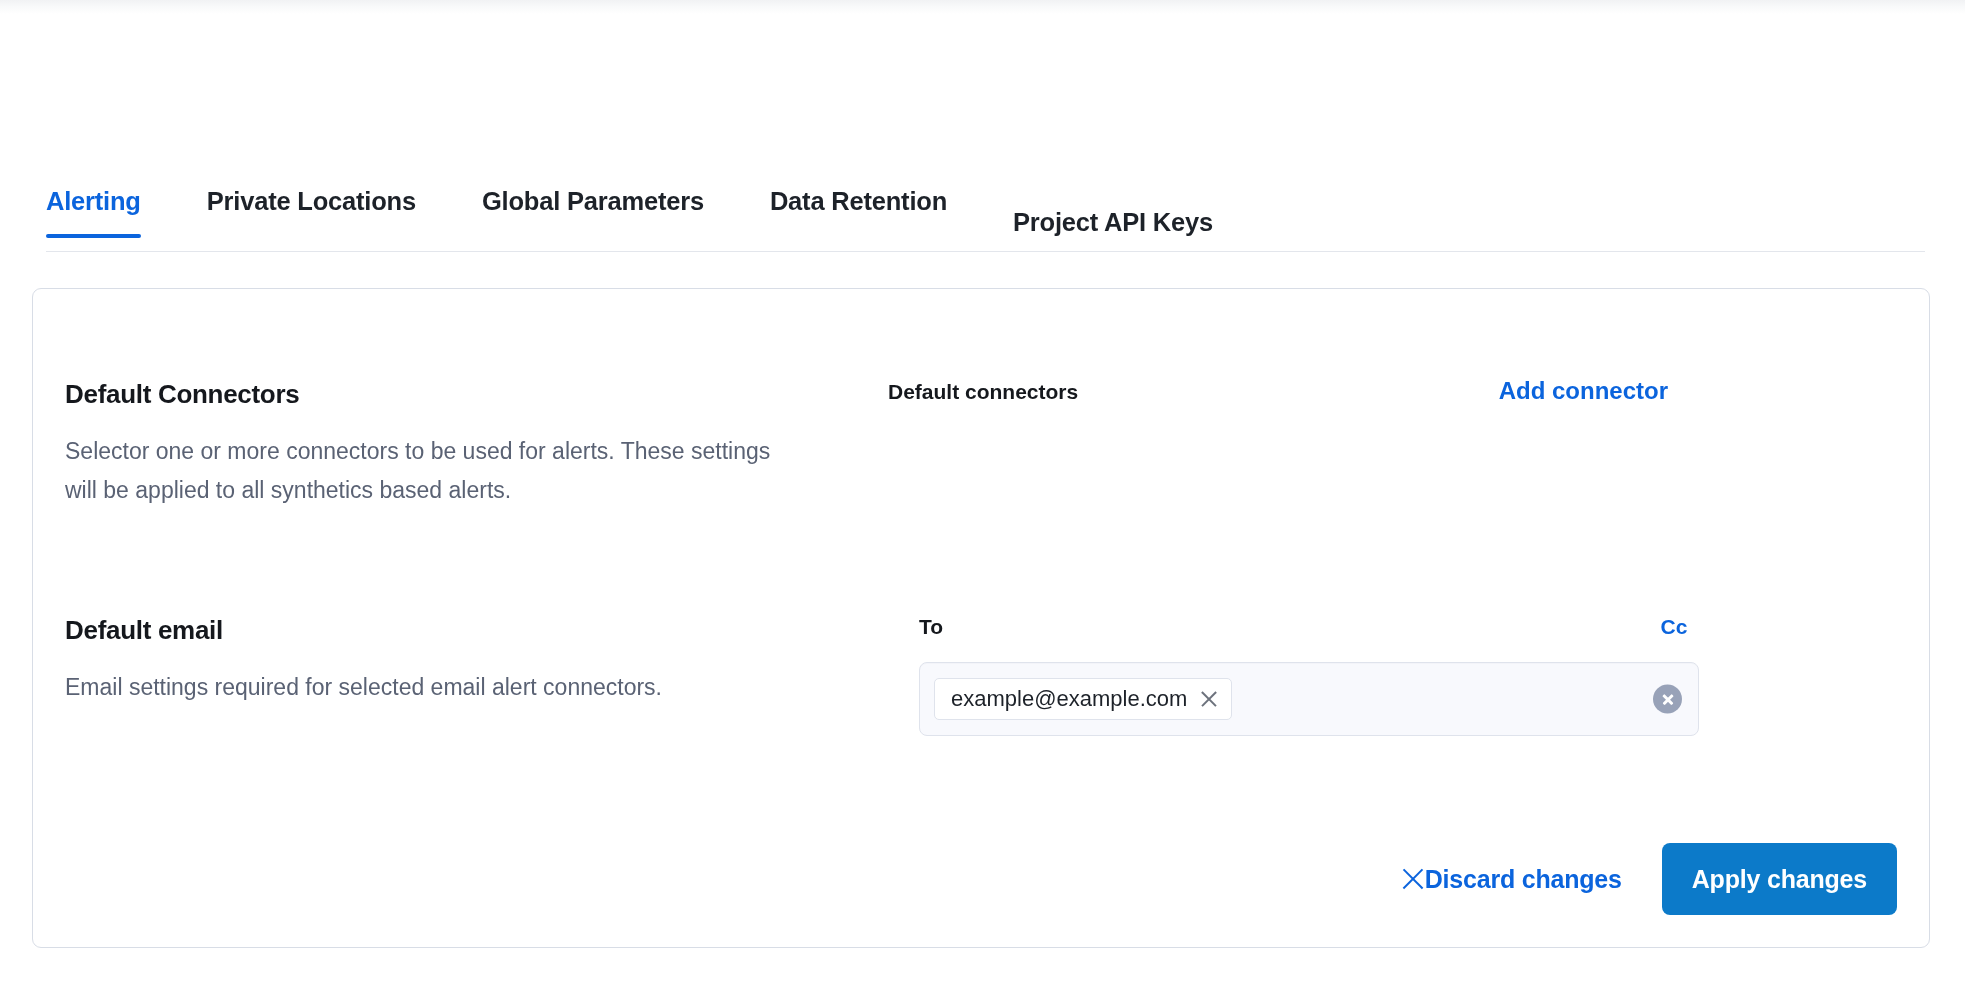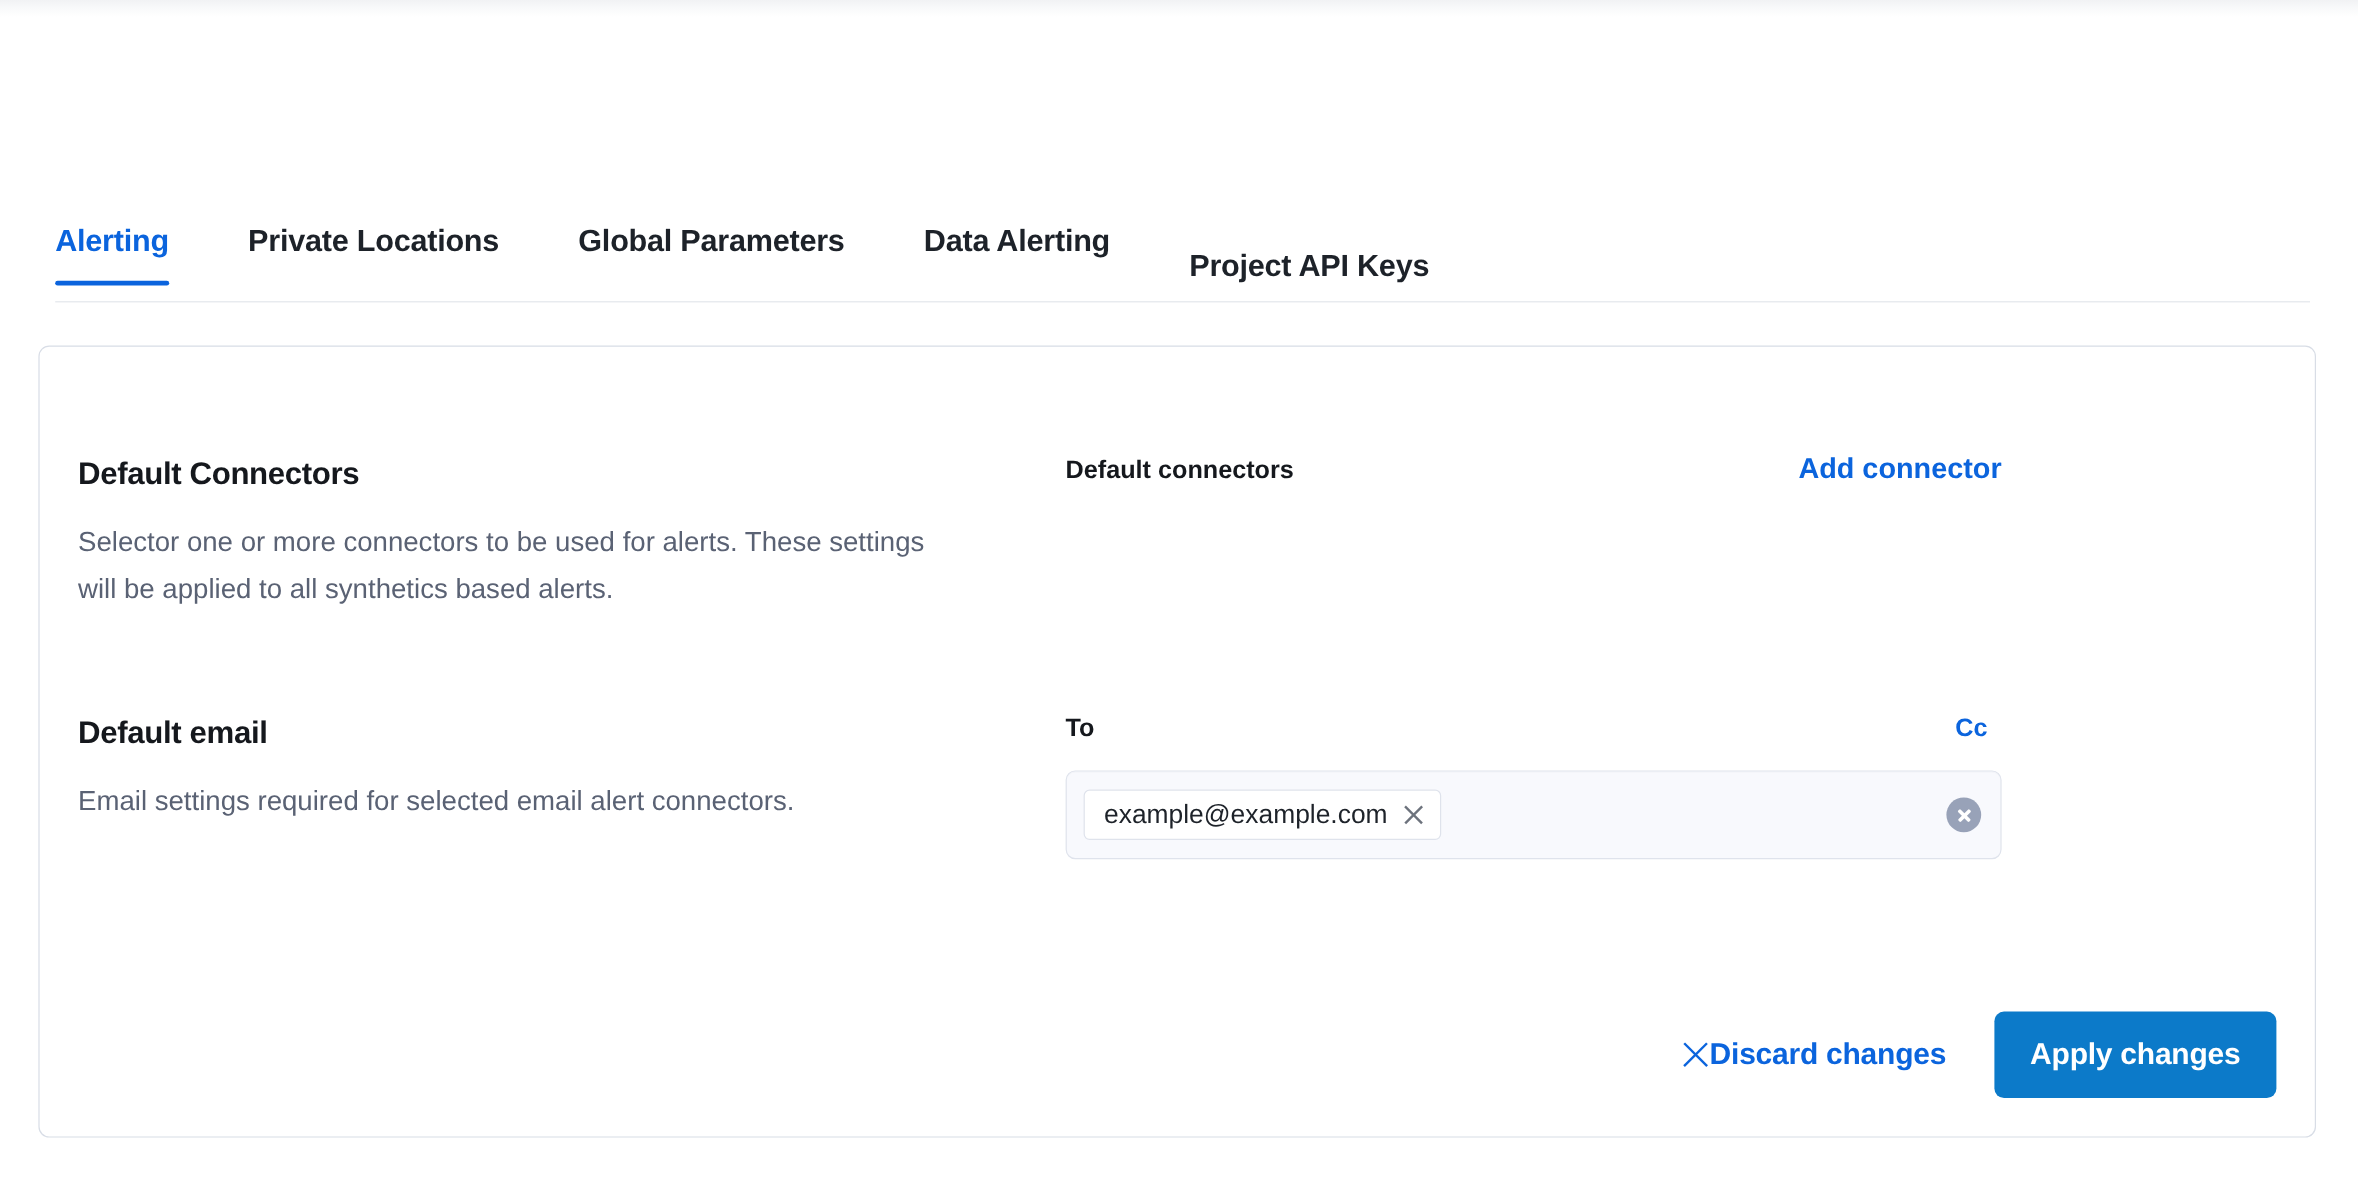--- a/index.html
+++ b/index.html
@@ -314,7 +314,7 @@
       <span>Global Parameters</span>
     </div>
     <div class="tab">
-      <span>Data Alerting</span>
+      <span>Data Retention</span>
     </div>
     <div class="tab">
       <span>Project API Keys</span>

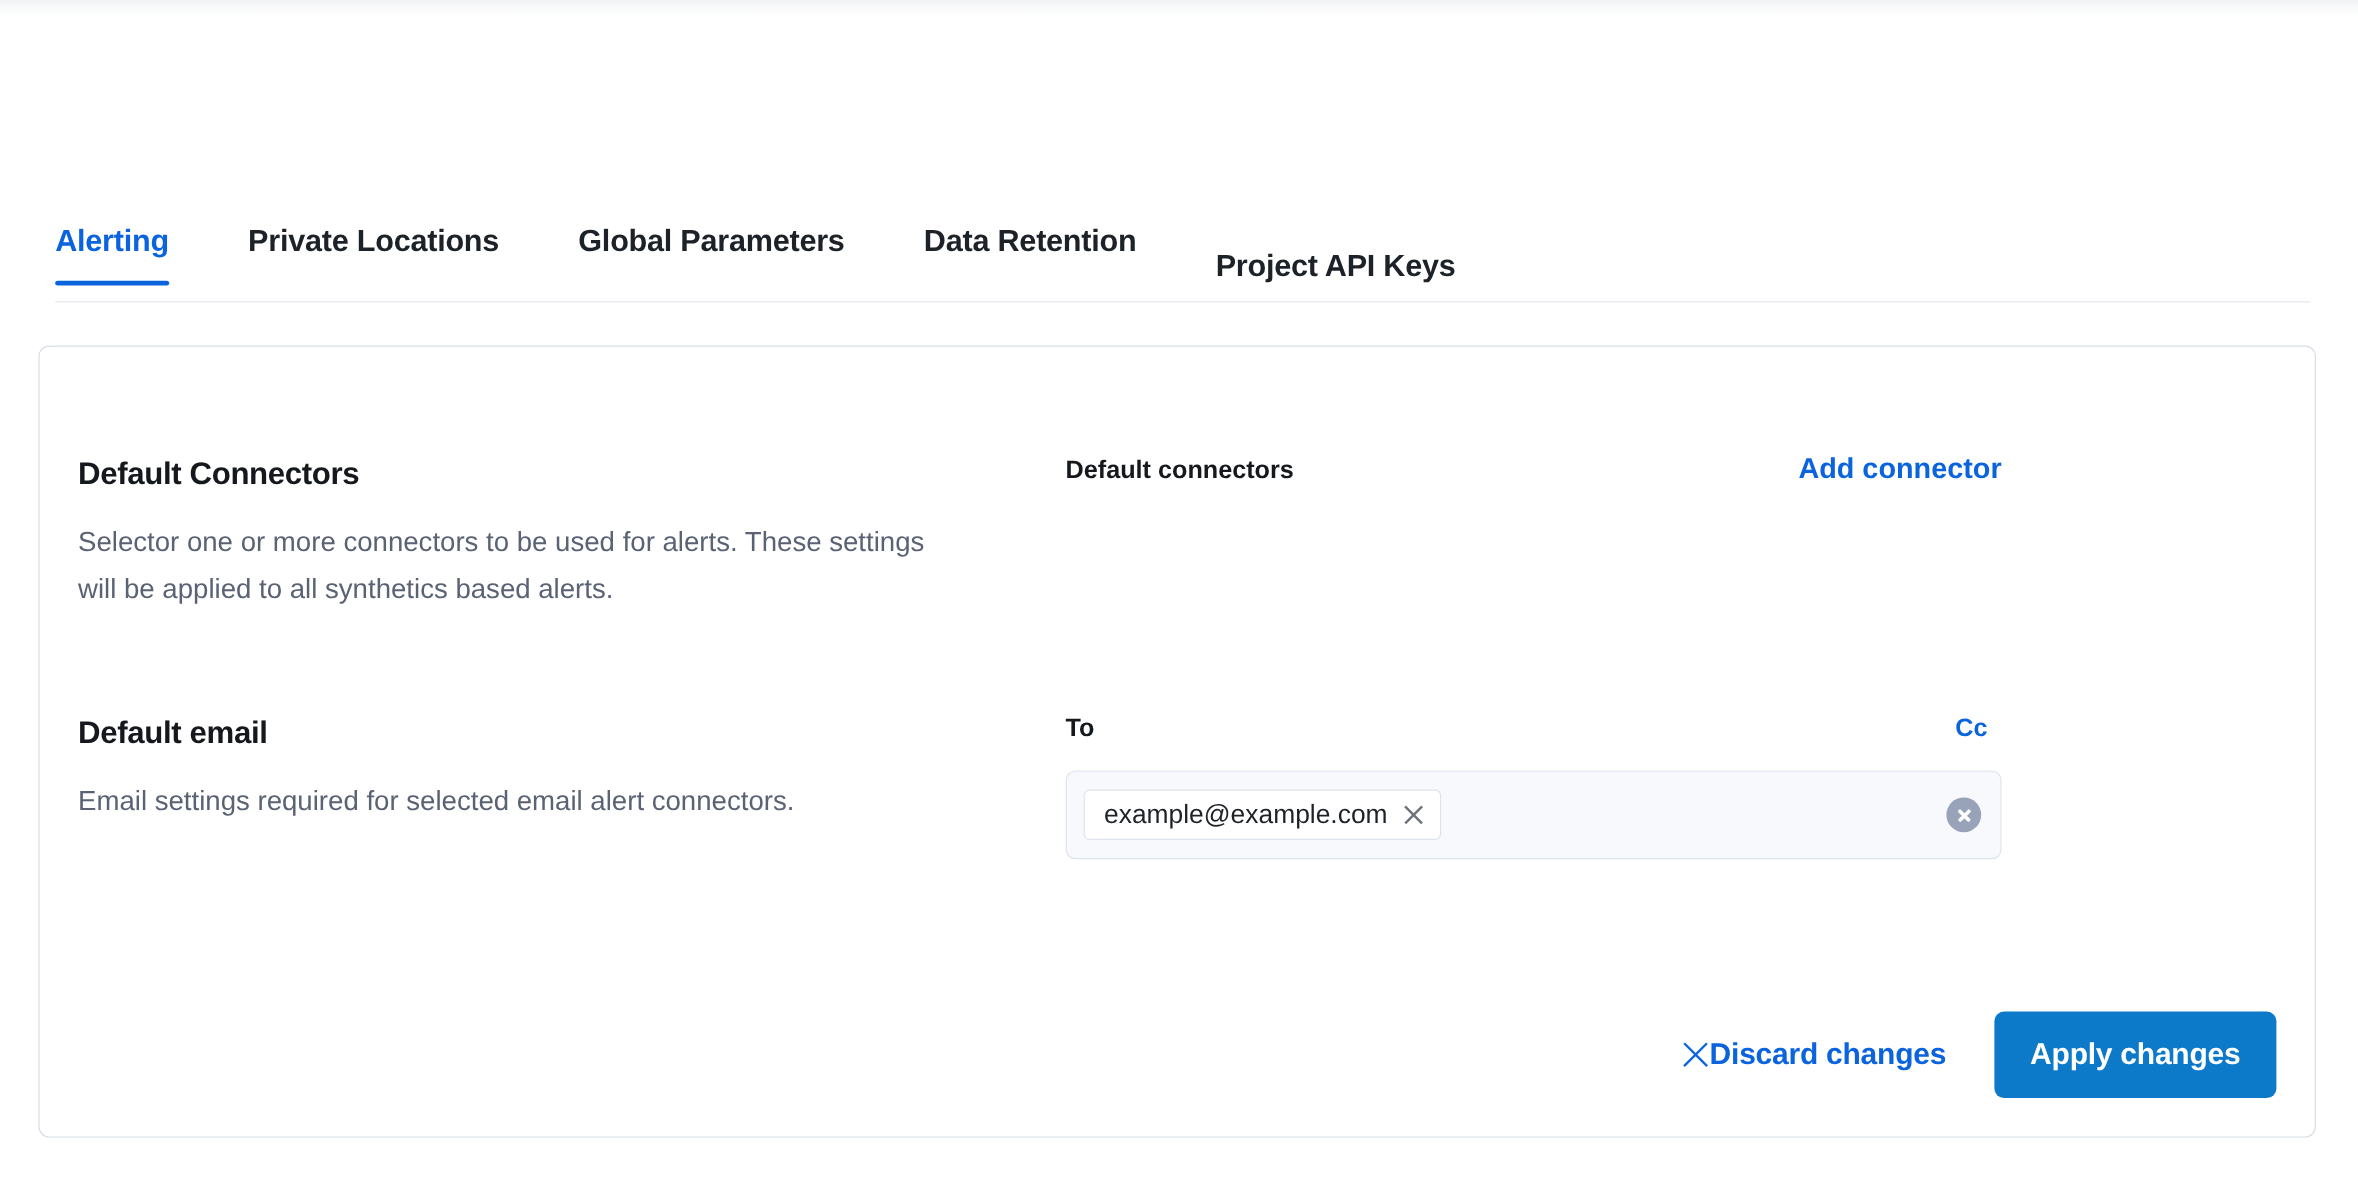--- a/index.html
+++ b/index.html
@@ -106,7 +106,7 @@
     margin-top: 10px;
   }
   .row-connectors { top: 80px; }
-  .row-email      { top: 296px; }
+  .row-email      { top: 316px; gap: 31px; }
 
   .row-left {
     width: 855px;

